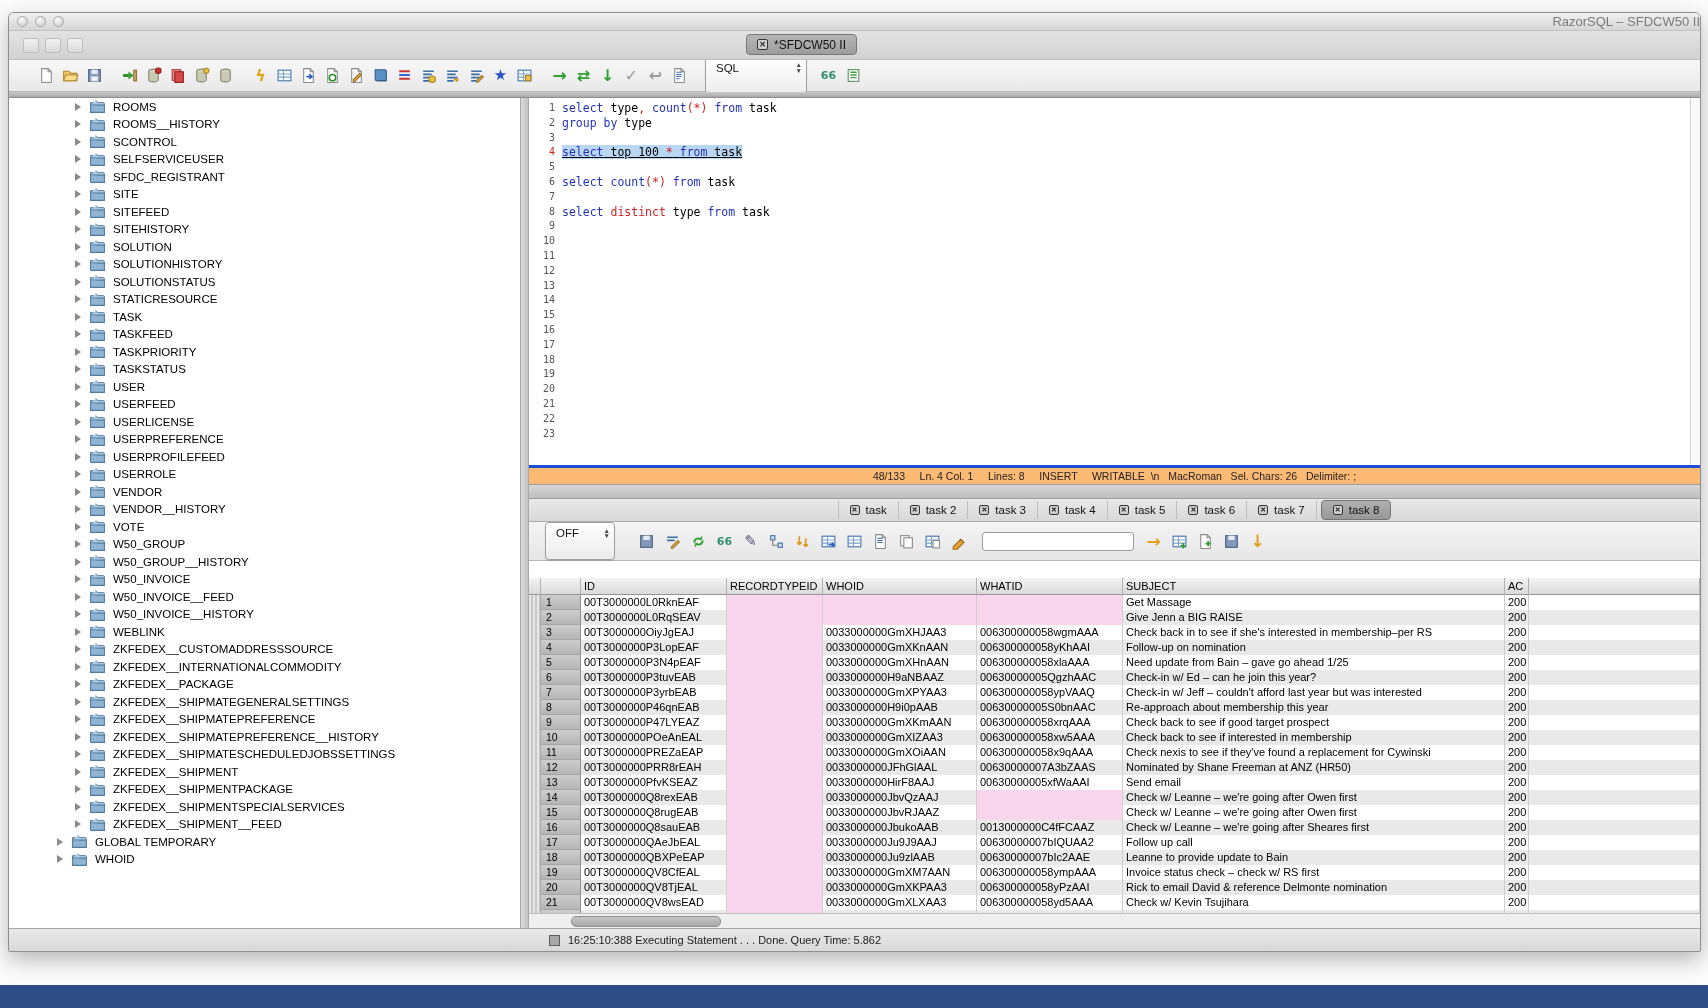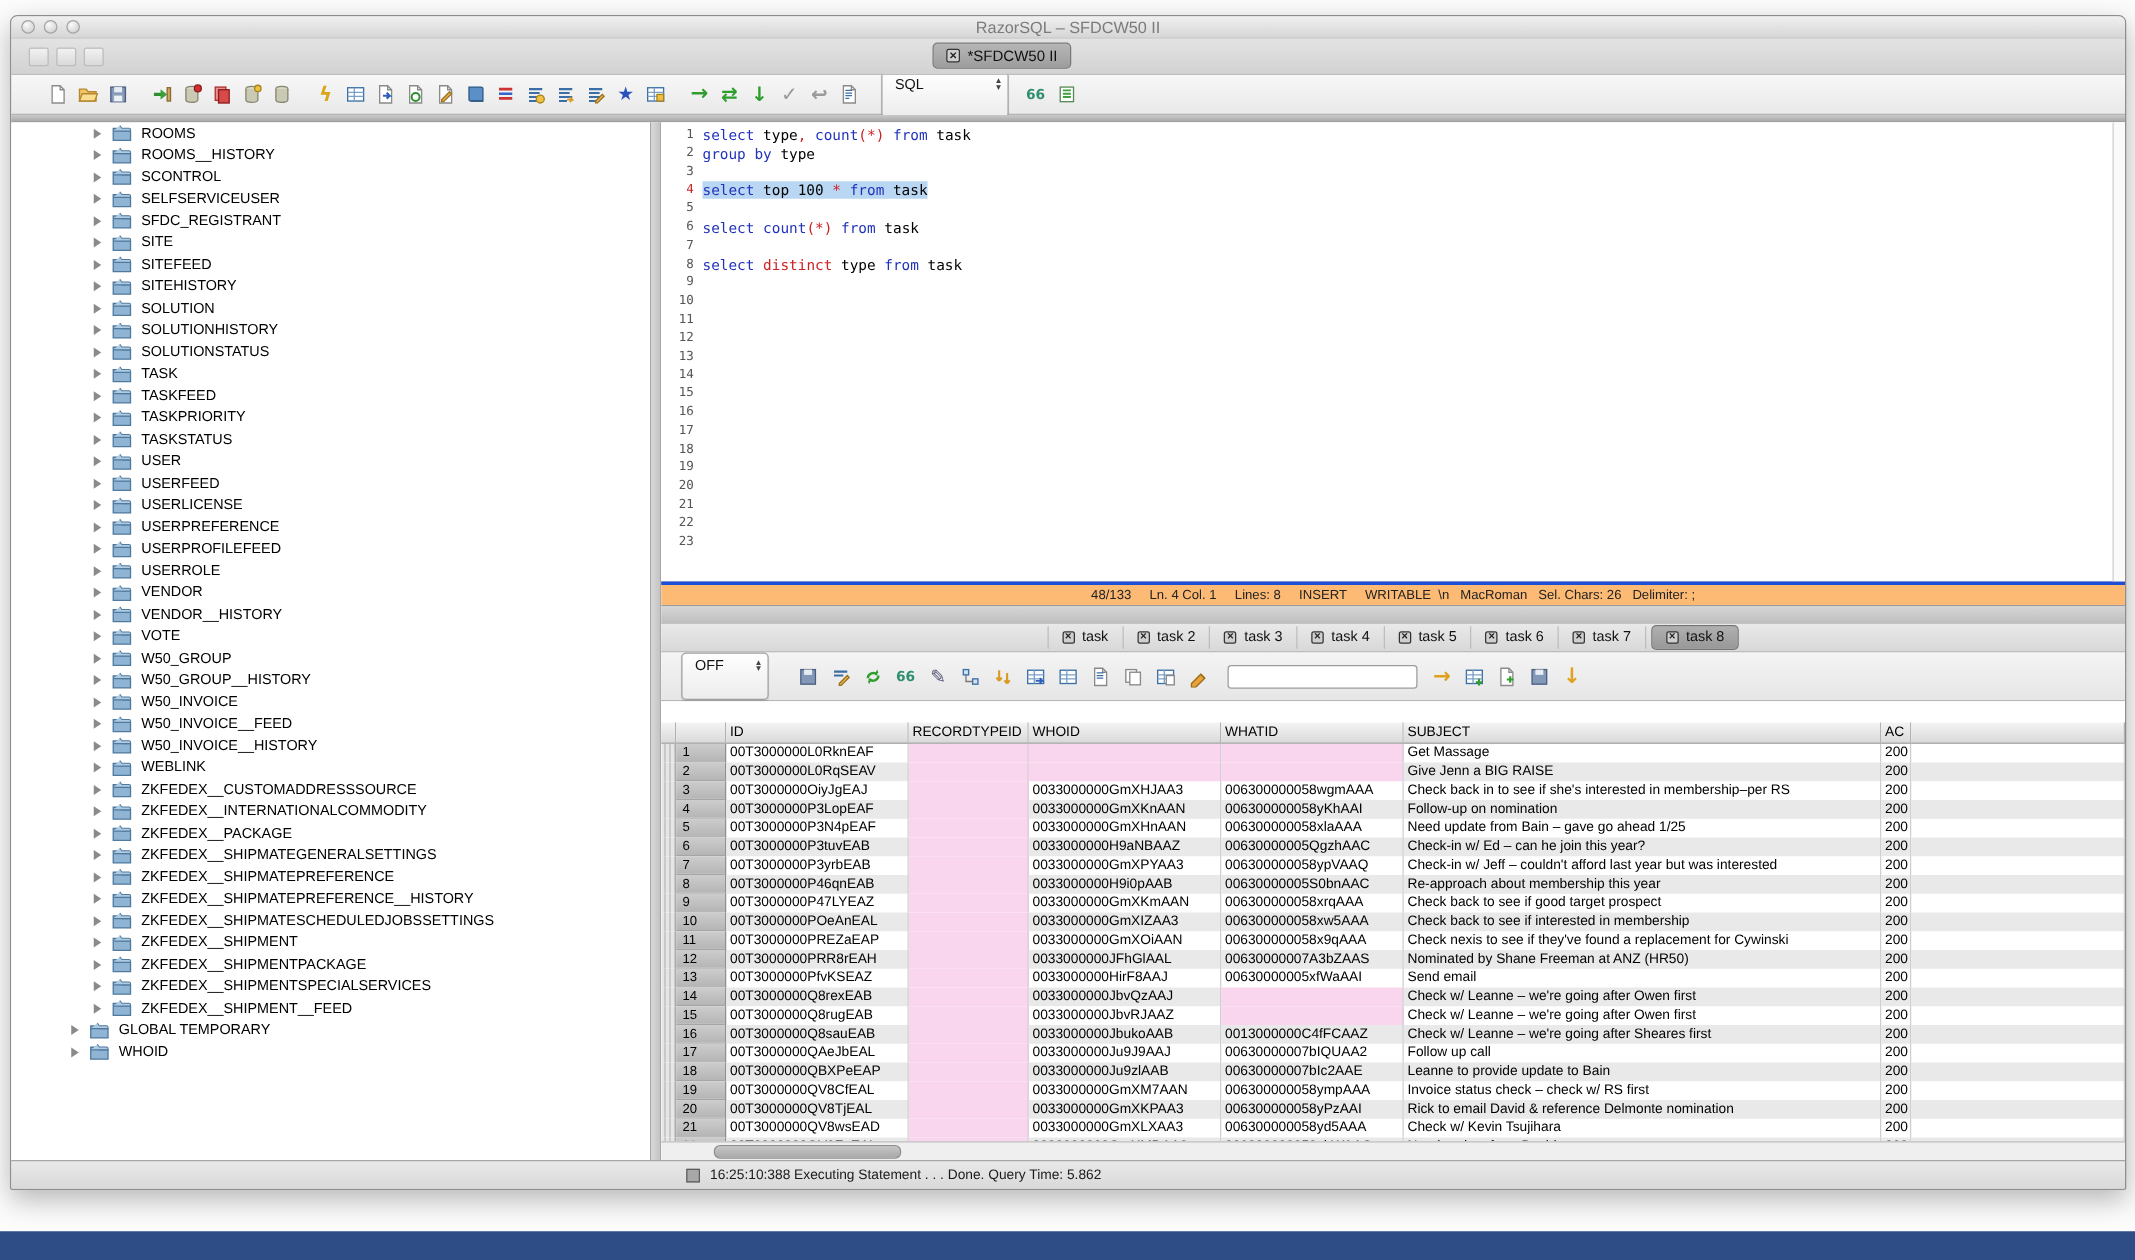--- a/index.html
+++ b/index.html
@@ -17,7 +17,7 @@
   .lights{display:flex;gap:7px;margin-left:8px;}
   .light{width:11px;height:11px;border-radius:50%;
     background:radial-gradient(circle at 35% 30%,#fafafa,#c9c9c9);border:1px solid #a5a5a5;box-sizing:border-box;}
-  .wtitle{position:absolute;left:0;right:0;text-align:center;font-size:13px;color:#7b7b7b;}
+  .wtitle{position:absolute;left:0;right:0;text-align:right;font-size:13px;color:#7b7b7b;}
   
   .tabstrip{height:28px;flex:0 0 28px;background:linear-gradient(#e3e3e3,#d2d2d2);
     border-bottom:1px solid #bdbdbd;position:relative;}

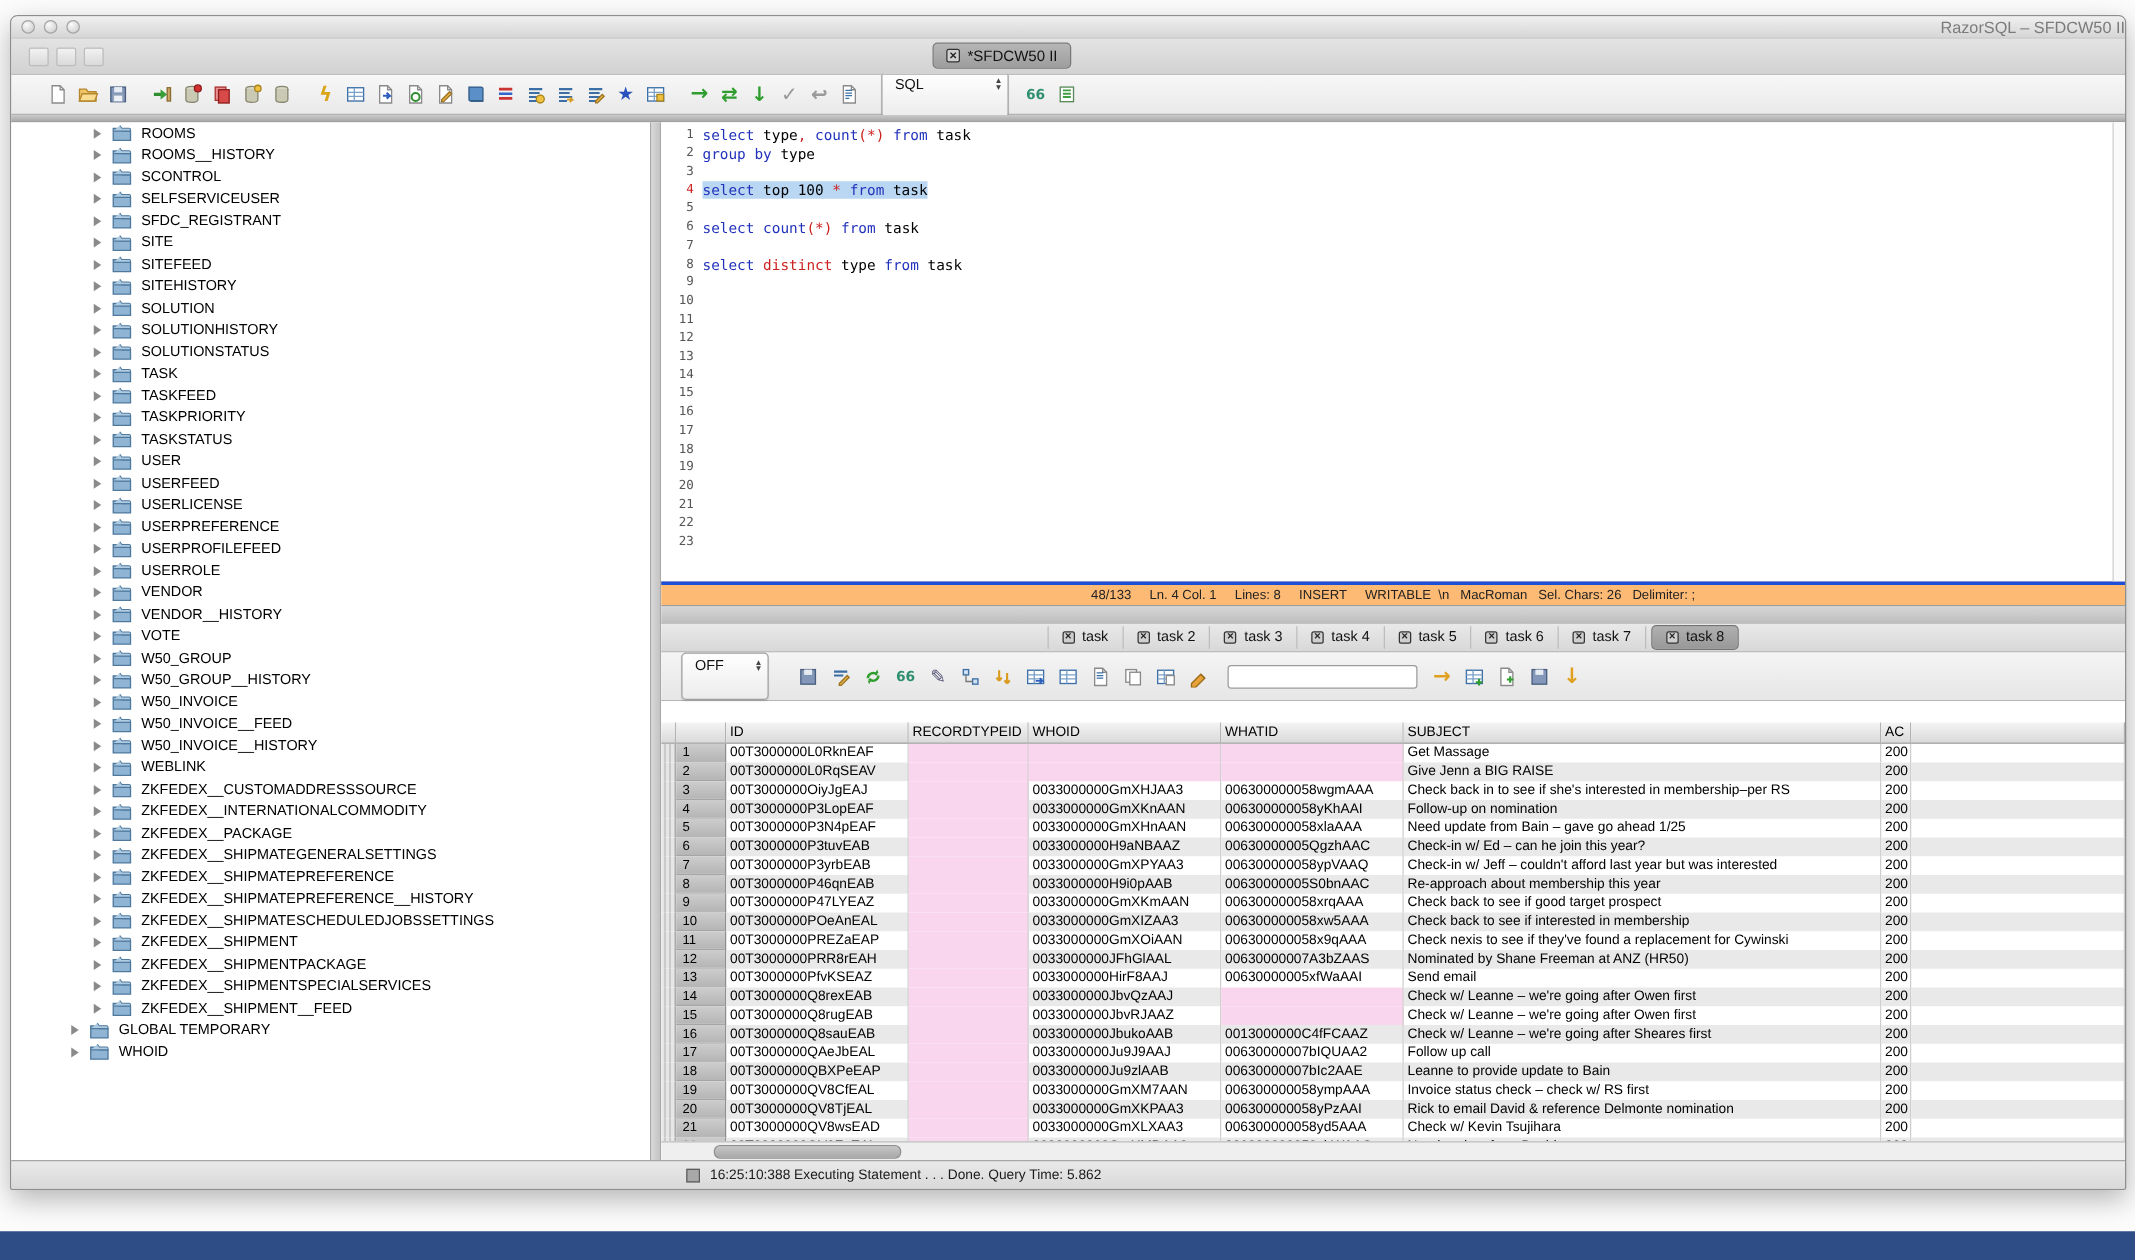--- a/index.html
+++ b/index.html
@@ -68,7 +68,7 @@
   .tok-k{color:#2233bb;}
   .tok-t{color:#000;}
   .tok-r{color:#cc2222;}
-  .sel-bg{background:#b9d6f2;}
+  .sel-bg{background:#b9d6f2;text-decoration:underline;}
   .vtrack{flex:0 0 9px;background:#fafafa;border-left:1px solid #d0d0d0;}
   
   .estatus{flex:0 0 16px;background:#fdba74;border-top:3px solid #1d4ed8;font-size:10.5px;

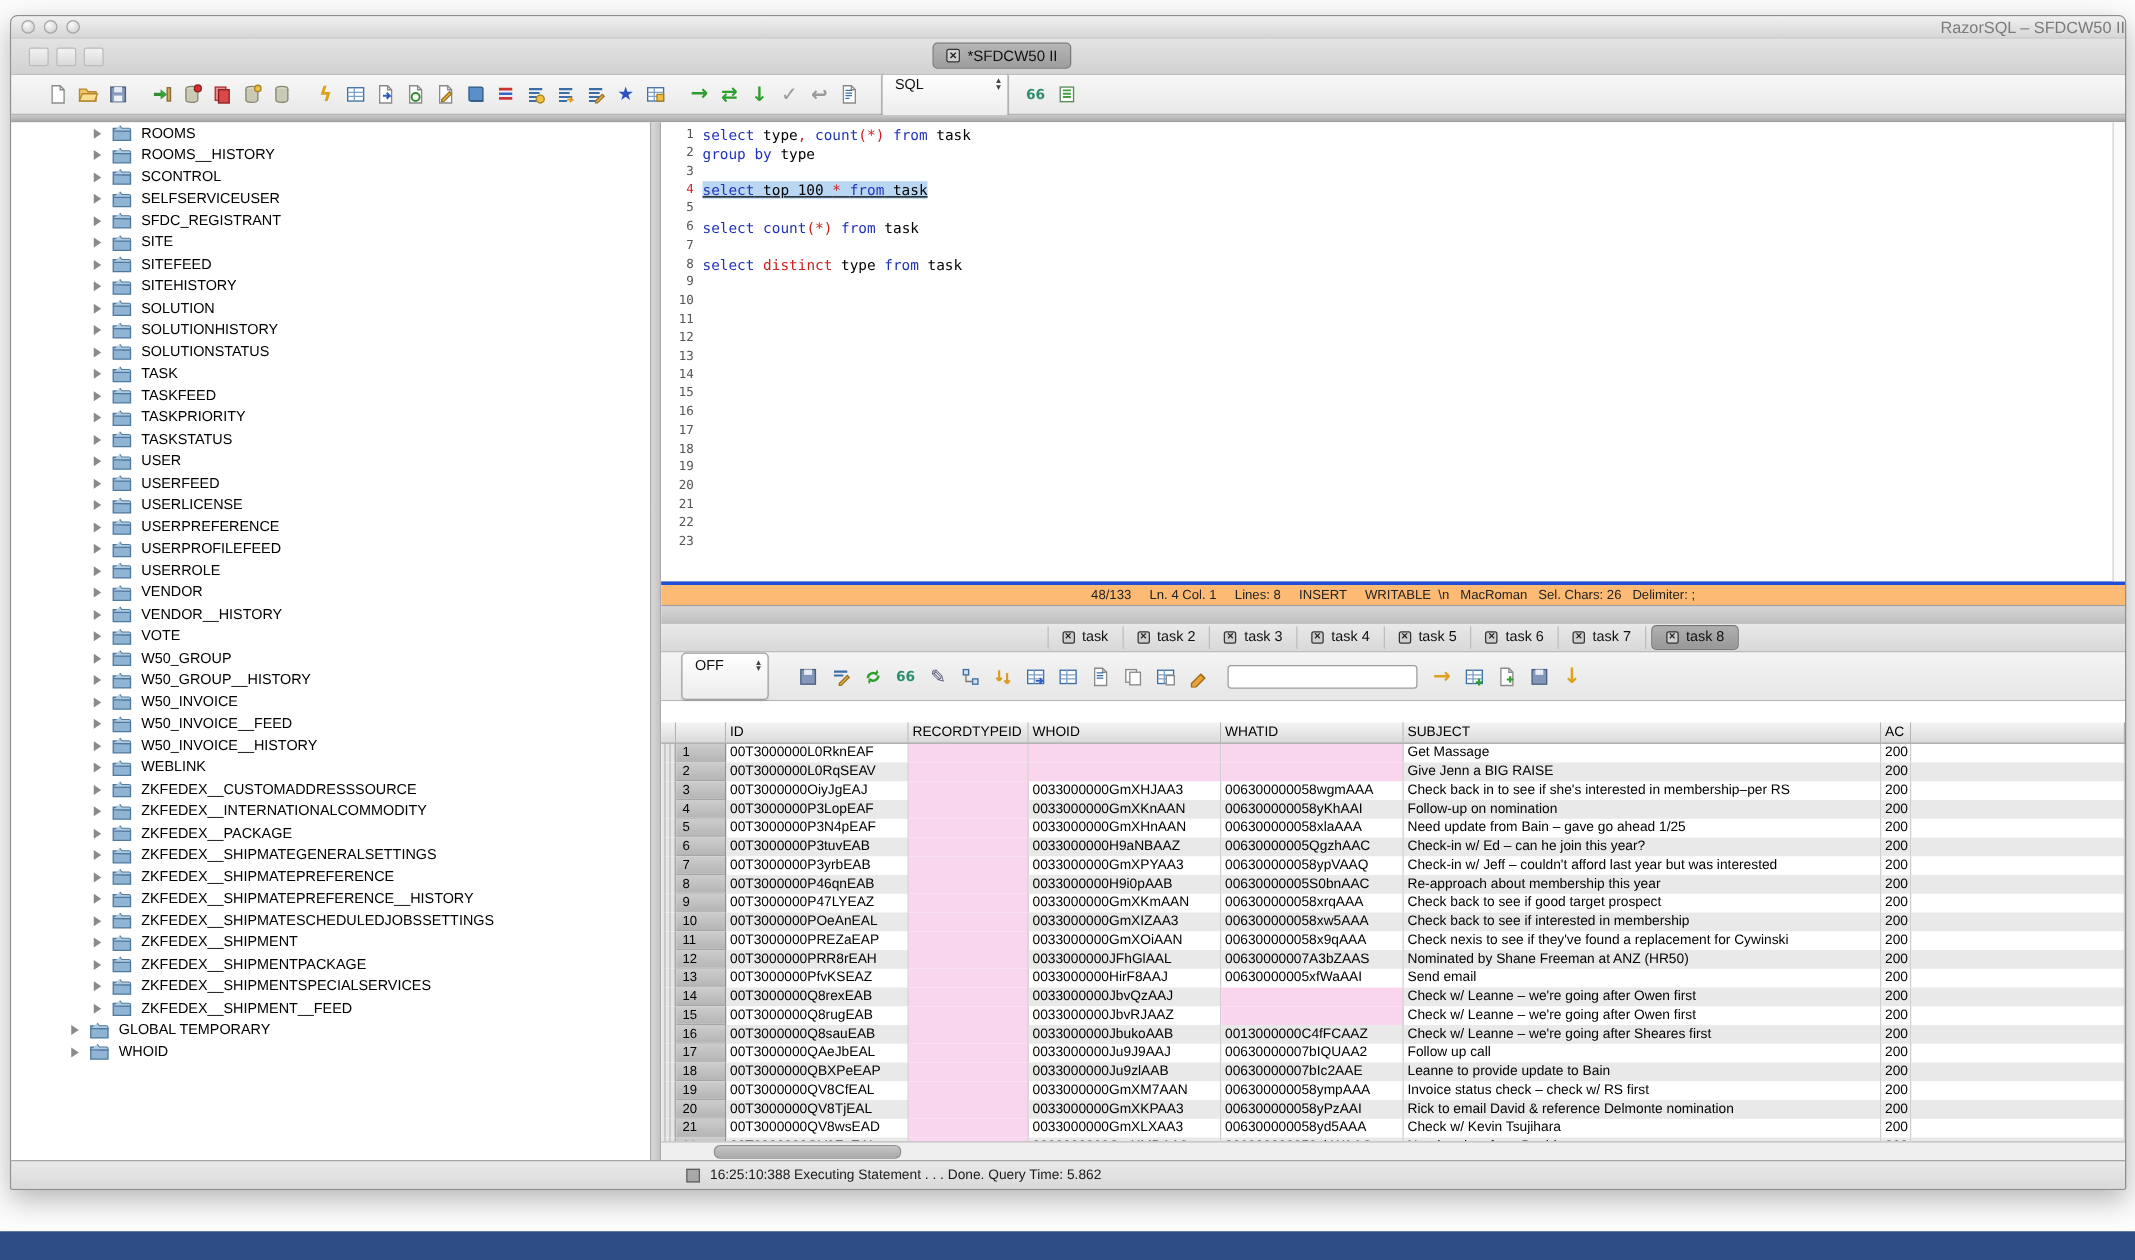--- a/index.html
+++ b/index.html
@@ -421,6 +421,16 @@
                   <path d="M1.5 6.5h13v-1.2a1 1 0 0 0-1-1H8l-1.5-2" fill="#aecbe2" stroke="#4f7a9e" stroke-width="0.8"></path>
                 </svg>
               </span>
+              <span>STATICRESOURCE</span>
+            </div>
+            <div class="titem lvl2">
+              <span class="tri"></span>
+              <span class="fold">
+                <svg viewBox="0 0 16 16" width="17" height="17">
+                  <path d="M1.5 4.5h5l1.5 2h6.5v7h-13z" fill="#8fb4d4" stroke="#4f7a9e"></path>
+                  <path d="M1.5 6.5h13v-1.2a1 1 0 0 0-1-1H8l-1.5-2" fill="#aecbe2" stroke="#4f7a9e" stroke-width="0.8"></path>
+                </svg>
+              </span>
               <span>TASK</span>
             </div>
             <div class="titem lvl2">

